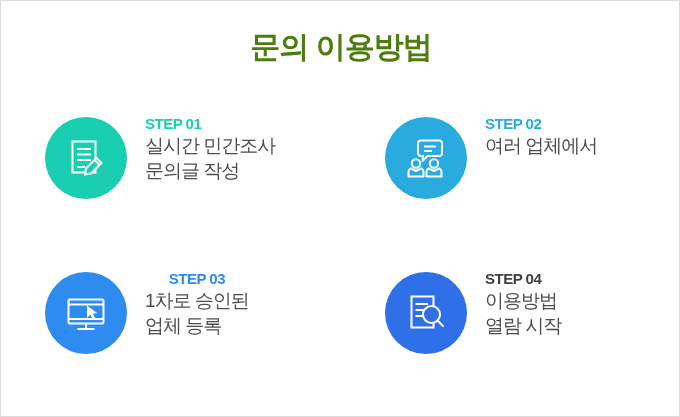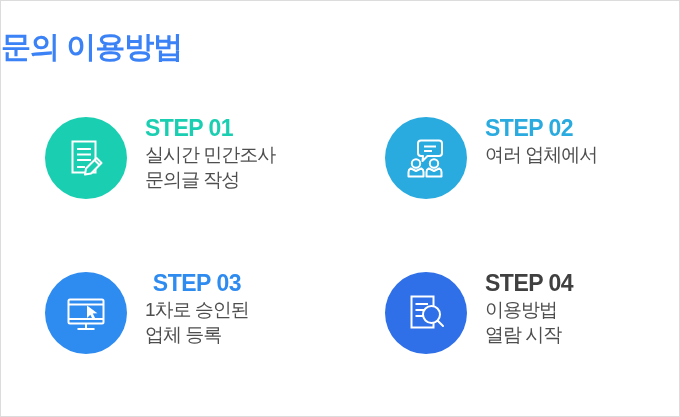--- a/index.html
+++ b/index.html
@@ -28,9 +28,10 @@
     top: 28px;
     left: 0;
     width: 680px;
+    text-align: center;
     font-size: 30px;
     font-weight: bold;
-    color: #3b82f6;
+    color: #4d7c0f;
     letter-spacing: -1px;
     line-height: 1.2;
   }

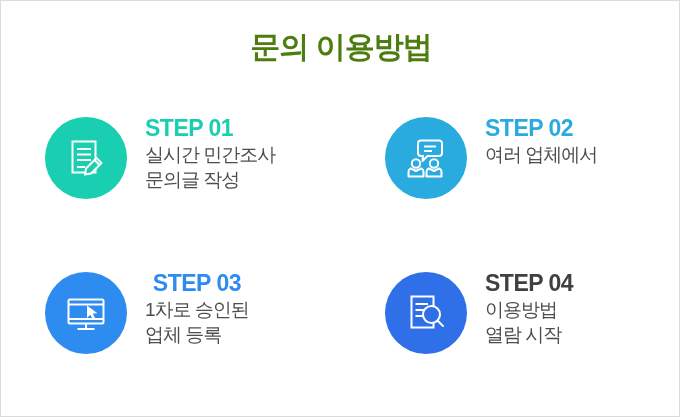--- a/index.html
+++ b/index.html
@@ -72,7 +72,7 @@
     padding-top: 2px;
   }
   .step-label {
-    font-size: 23px;
+    font-size: 15px;
     font-weight: bold;
     line-height: 1.15;
     letter-spacing: -0.5px;

